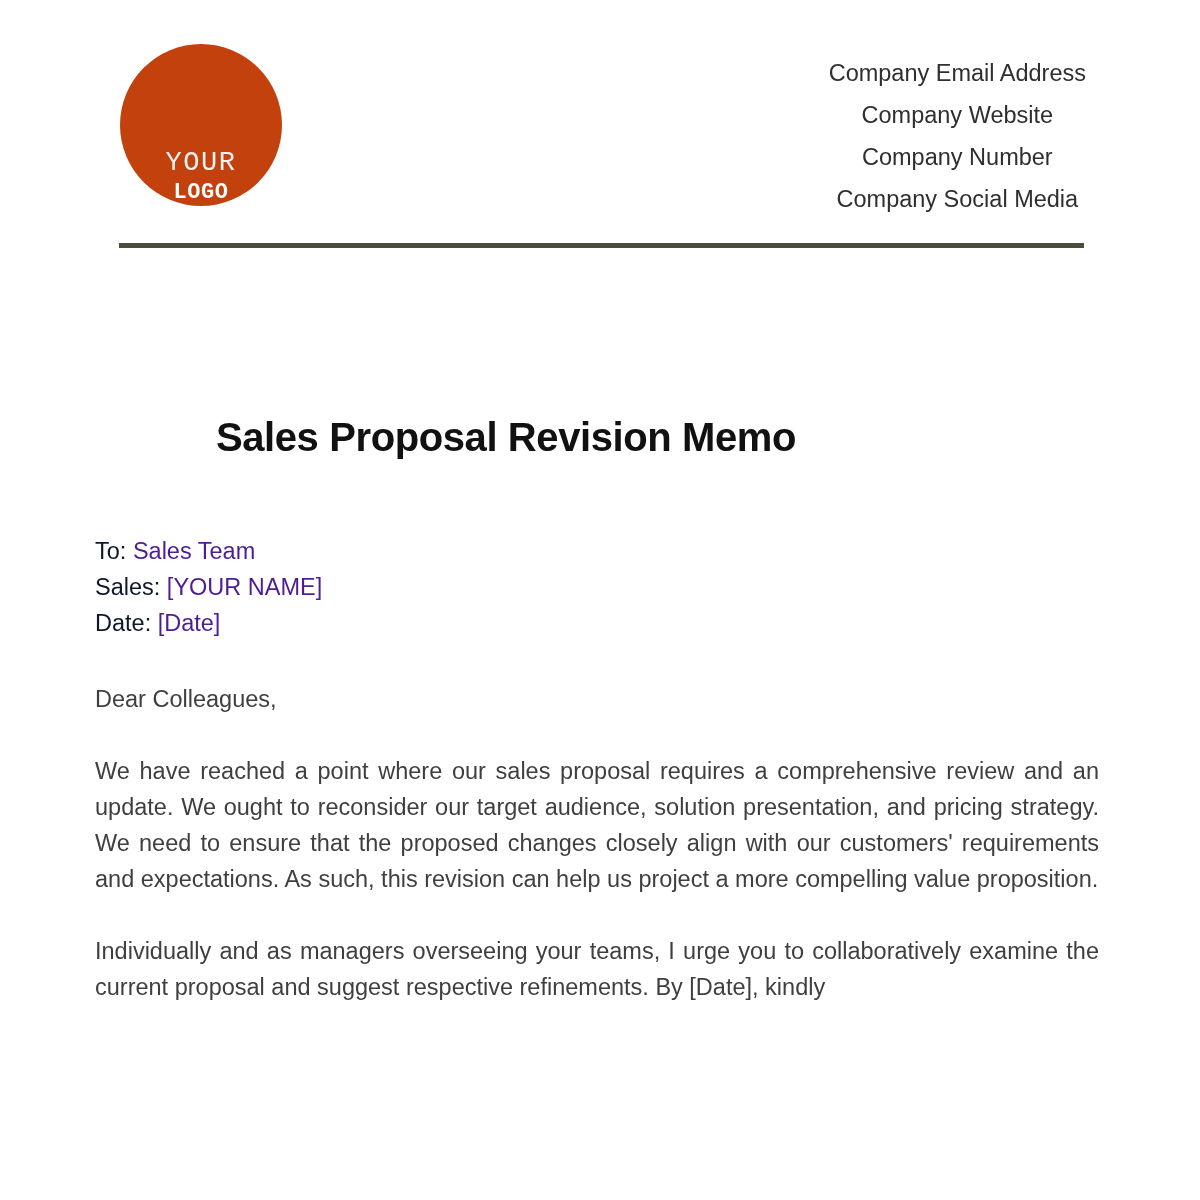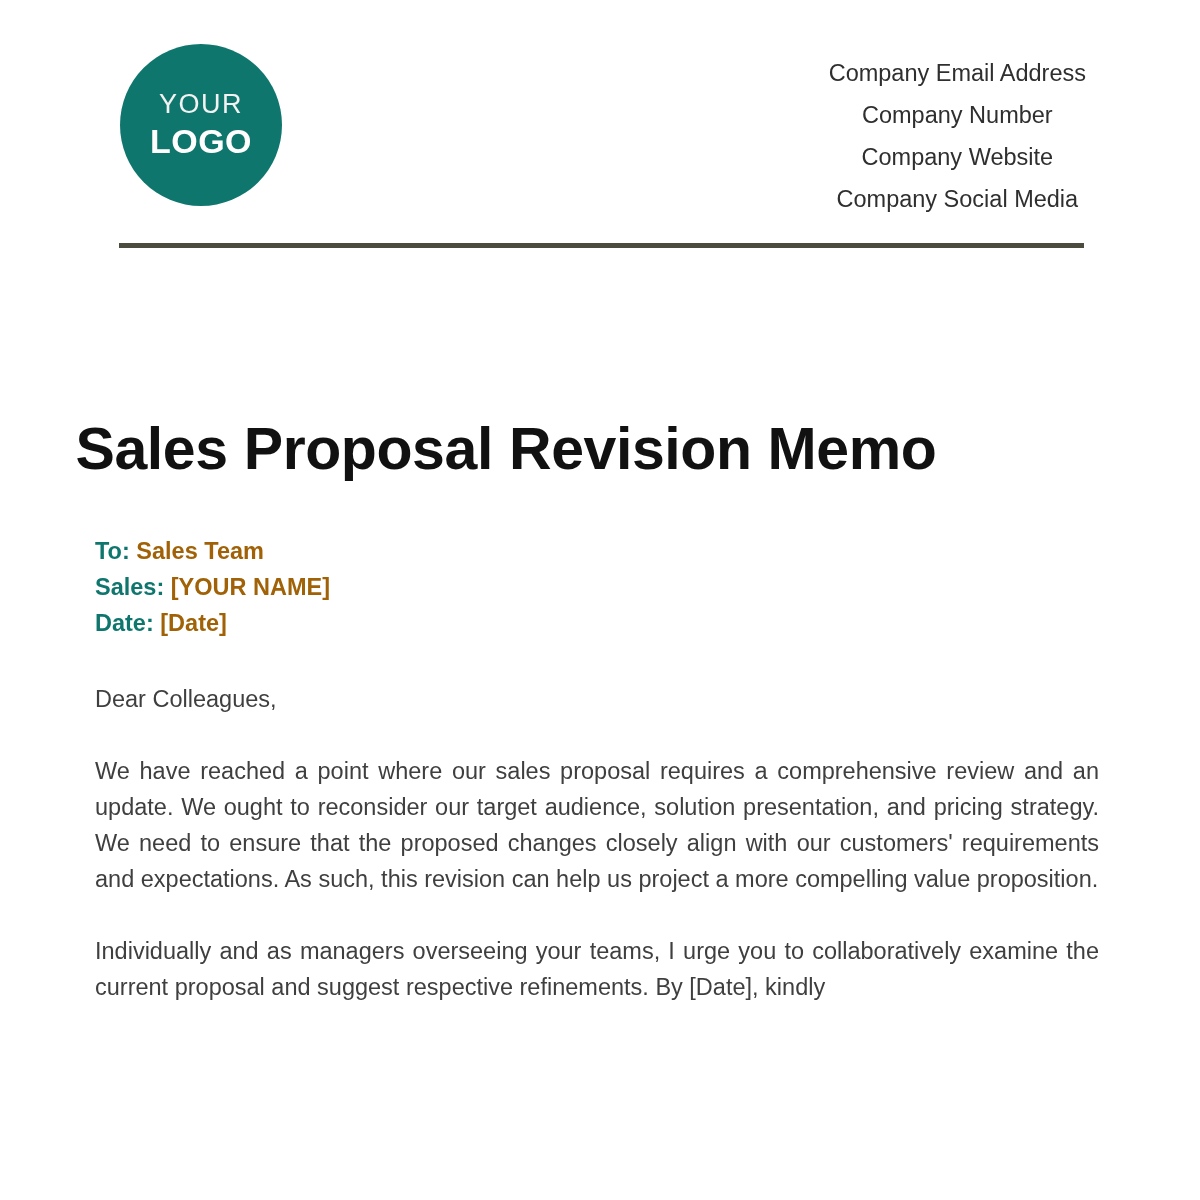--- a/index.html
+++ b/index.html
@@ -41,12 +41,13 @@
     width: 162px;
     height: 162px;
     border-radius: 50%;
-    background: #0f766e;
+    background: #c2410c;
     display: flex;
     flex-direction: column;
     align-items: center;
-    justify-content: center;
+    justify-content: flex-end;
     line-height: 1;
+    font-family: Liberation Mono, monospace;
   }
 
   .logo-your {

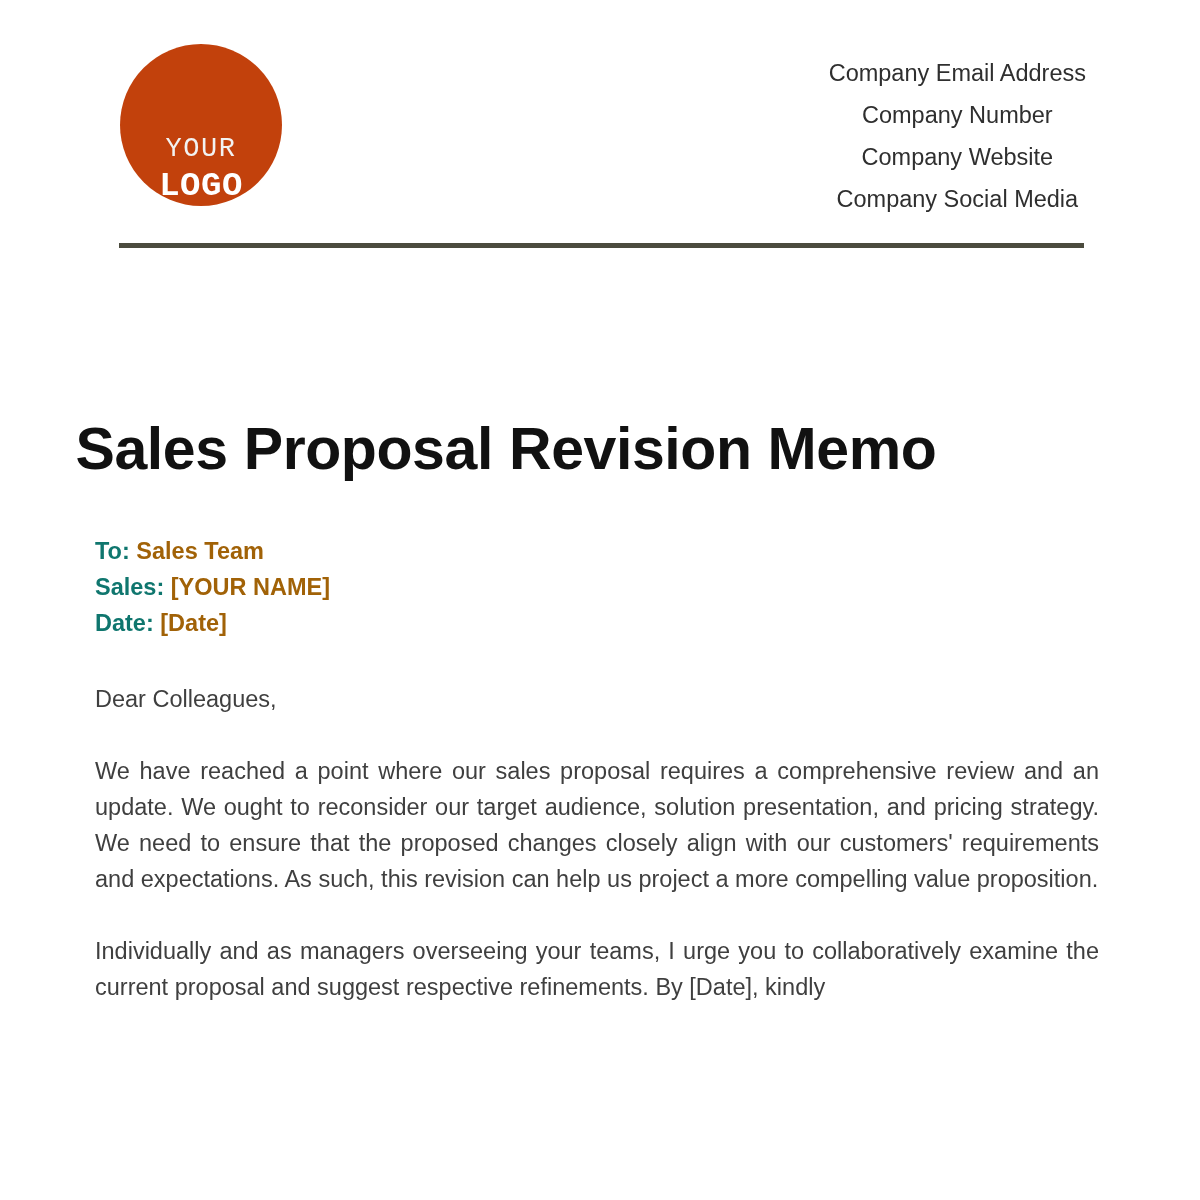--- a/index.html
+++ b/index.html
@@ -156,8 +156,8 @@
 
     <div class="contact-block">
       <div class="contact-line">Company Email Address</div>
+      <div class="contact-line">Company Website</div>
       <div class="contact-line">Company Number</div>
-      <div class="contact-line">Company Website</div>
       <div class="contact-line">Company Social Media</div>
     </div>
 

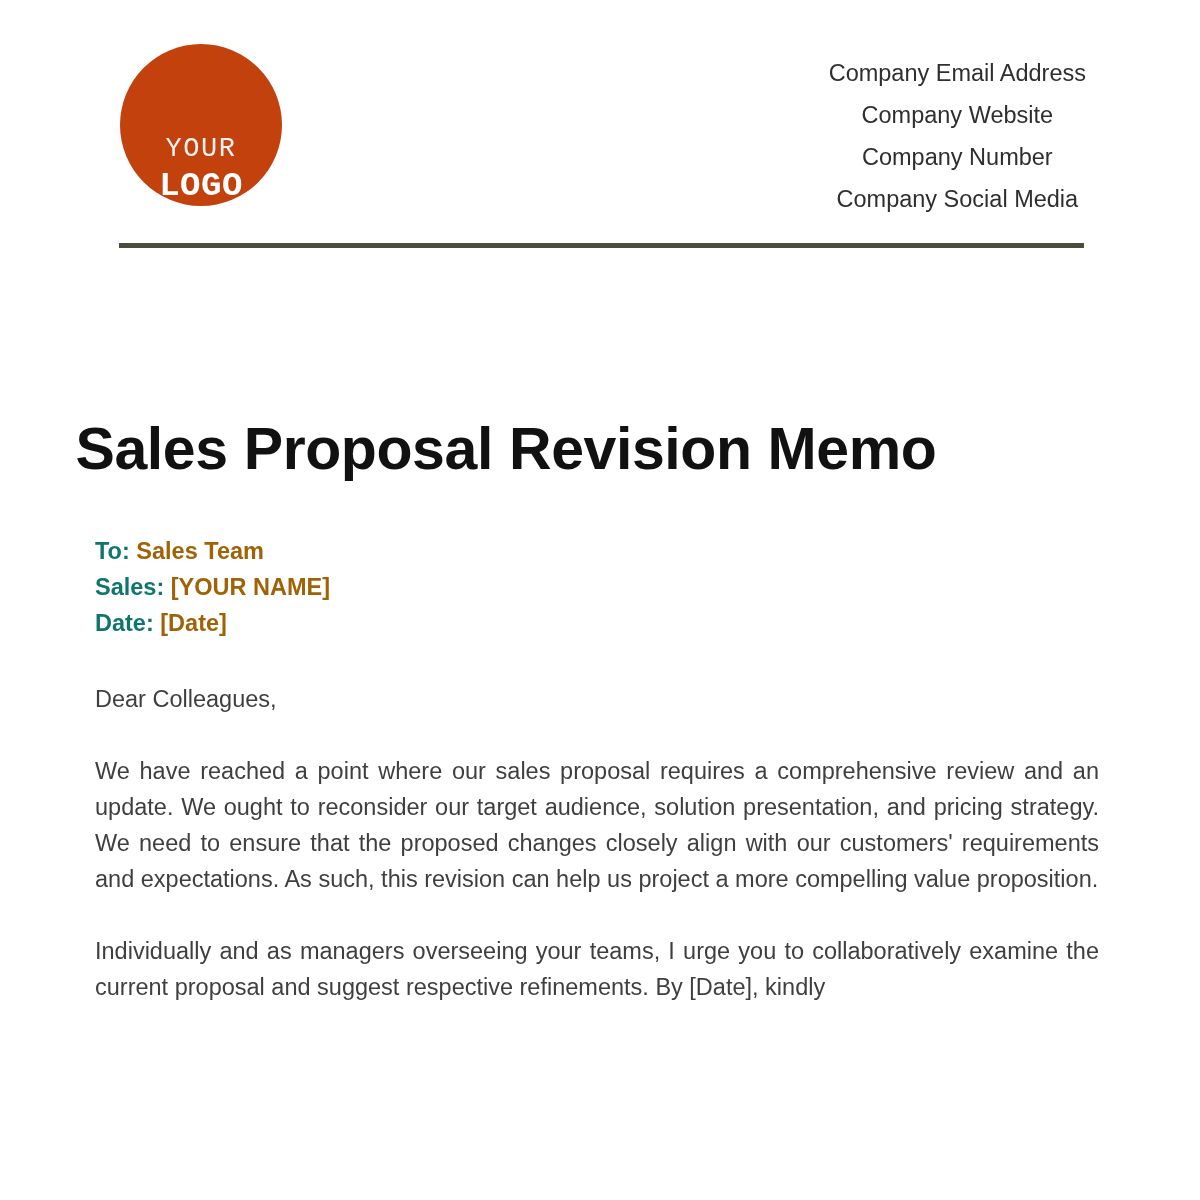--- a/index.html
+++ b/index.html
@@ -60,7 +60,7 @@
 
   .logo-logo {
     color: #ffffff;
-    font-size: 34px;
+    font-size: 22px;
     font-weight: 700;
     letter-spacing: 0.5px;
     line-height: 1.18;

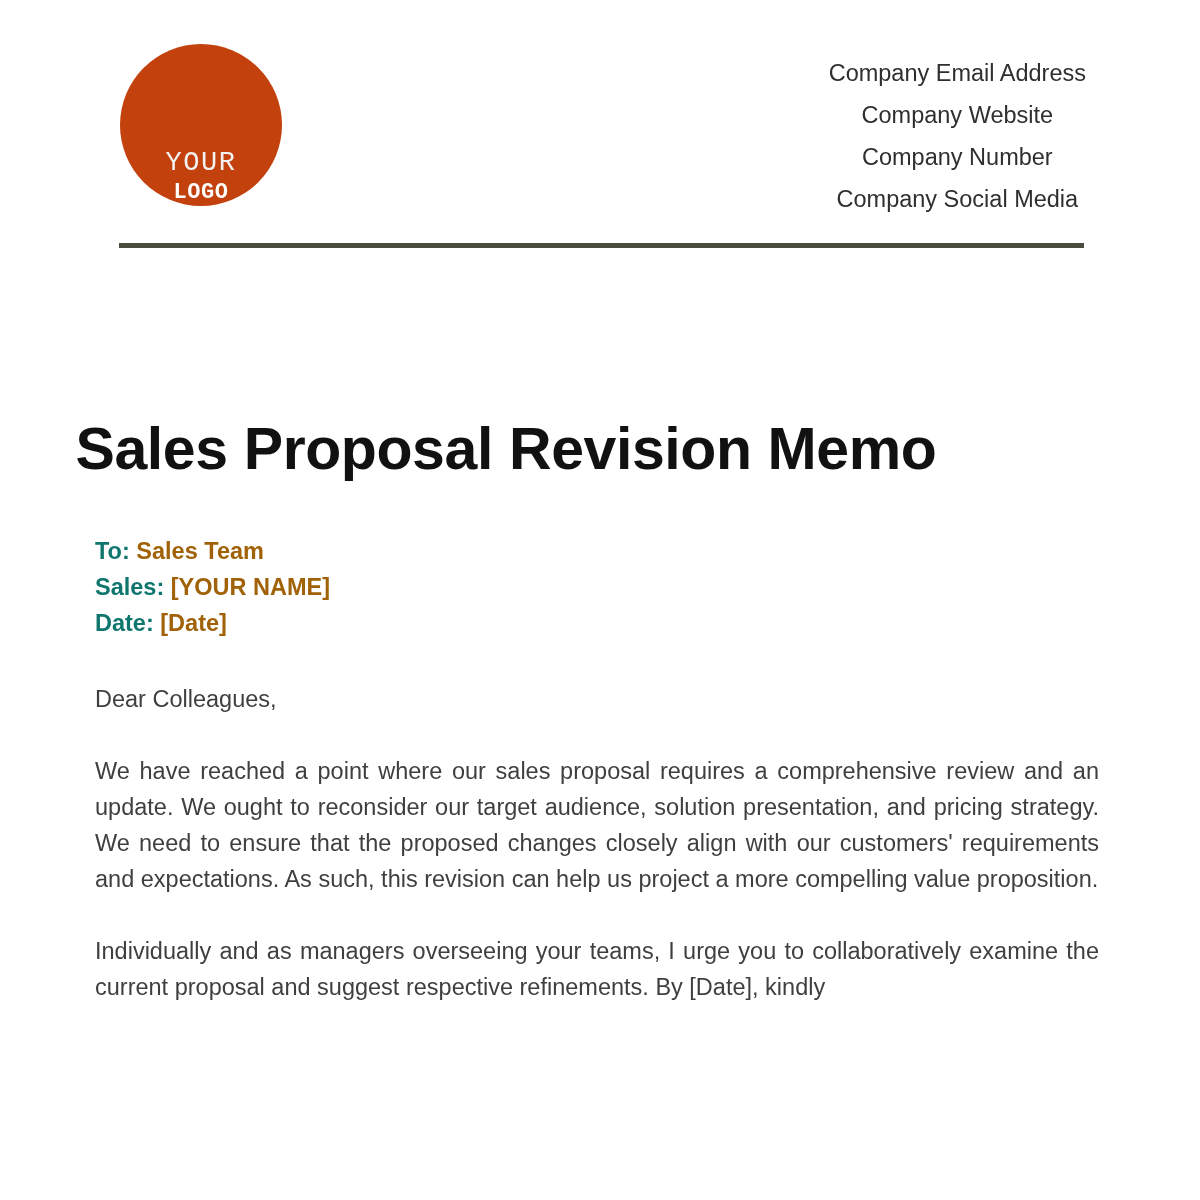--- a/index.html
+++ b/index.html
@@ -96,7 +96,7 @@
     left: 0;
     width: 1012px;
     text-align: center;
-    font-size: 59px;
+    font-size: 40px;
     font-weight: 700;
     color: #111111;
     letter-spacing: -0.4px;

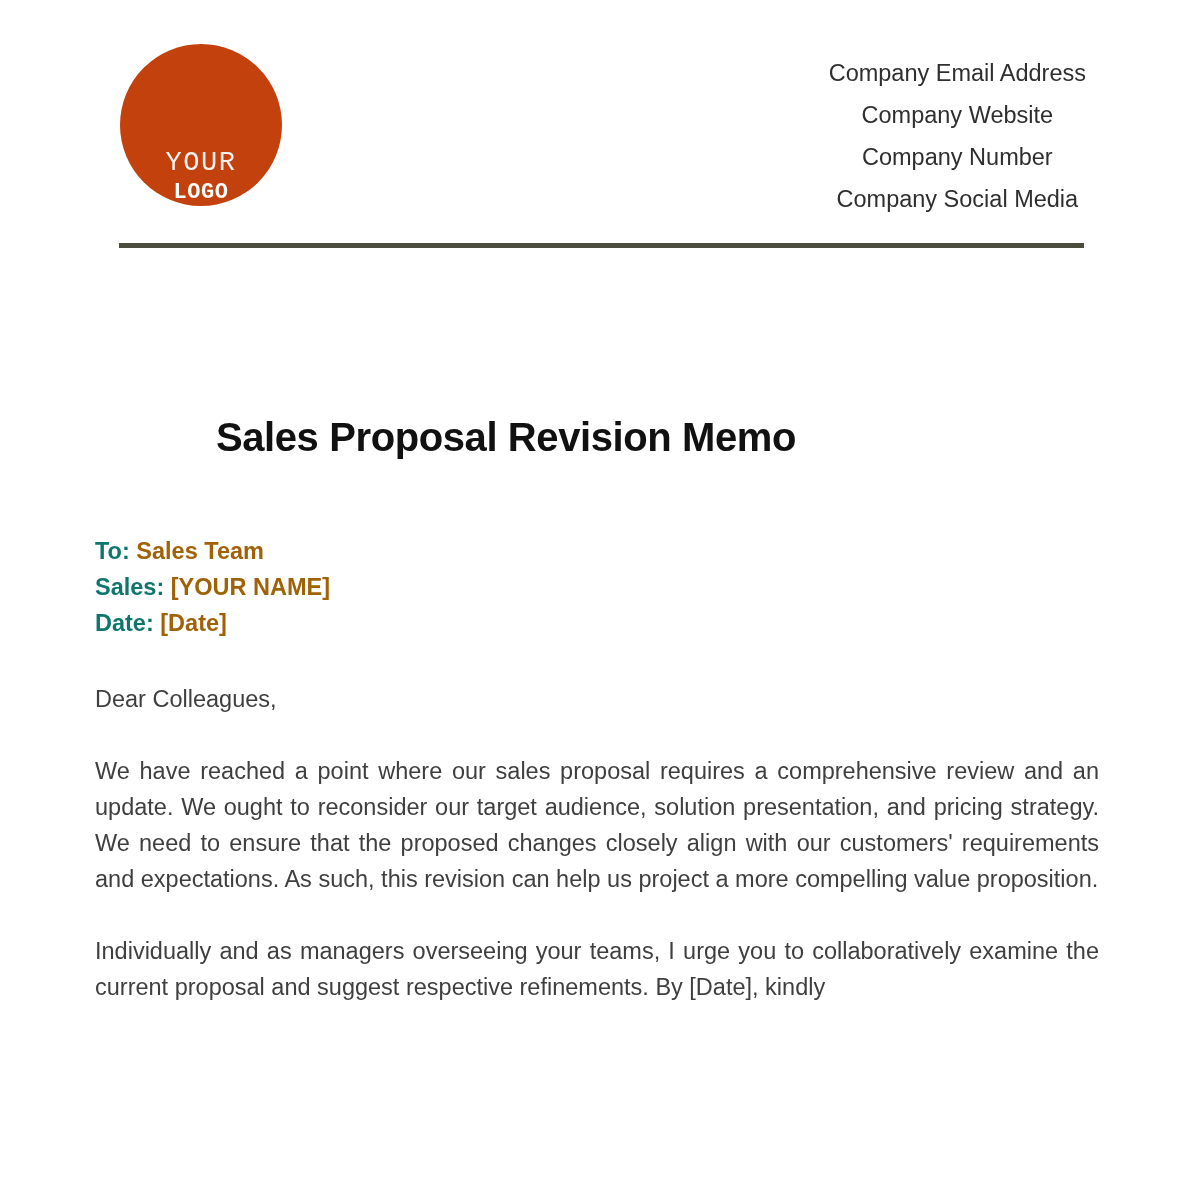--- a/index.html
+++ b/index.html
@@ -120,8 +120,8 @@
   }
 
   .meta-label {
-    font-weight: 700;
-    color: #0f766e;
+    font-weight: 400;
+    color: #0f172a;
   }
 
   .meta-value { color: #a16207; font-weight: bold; }

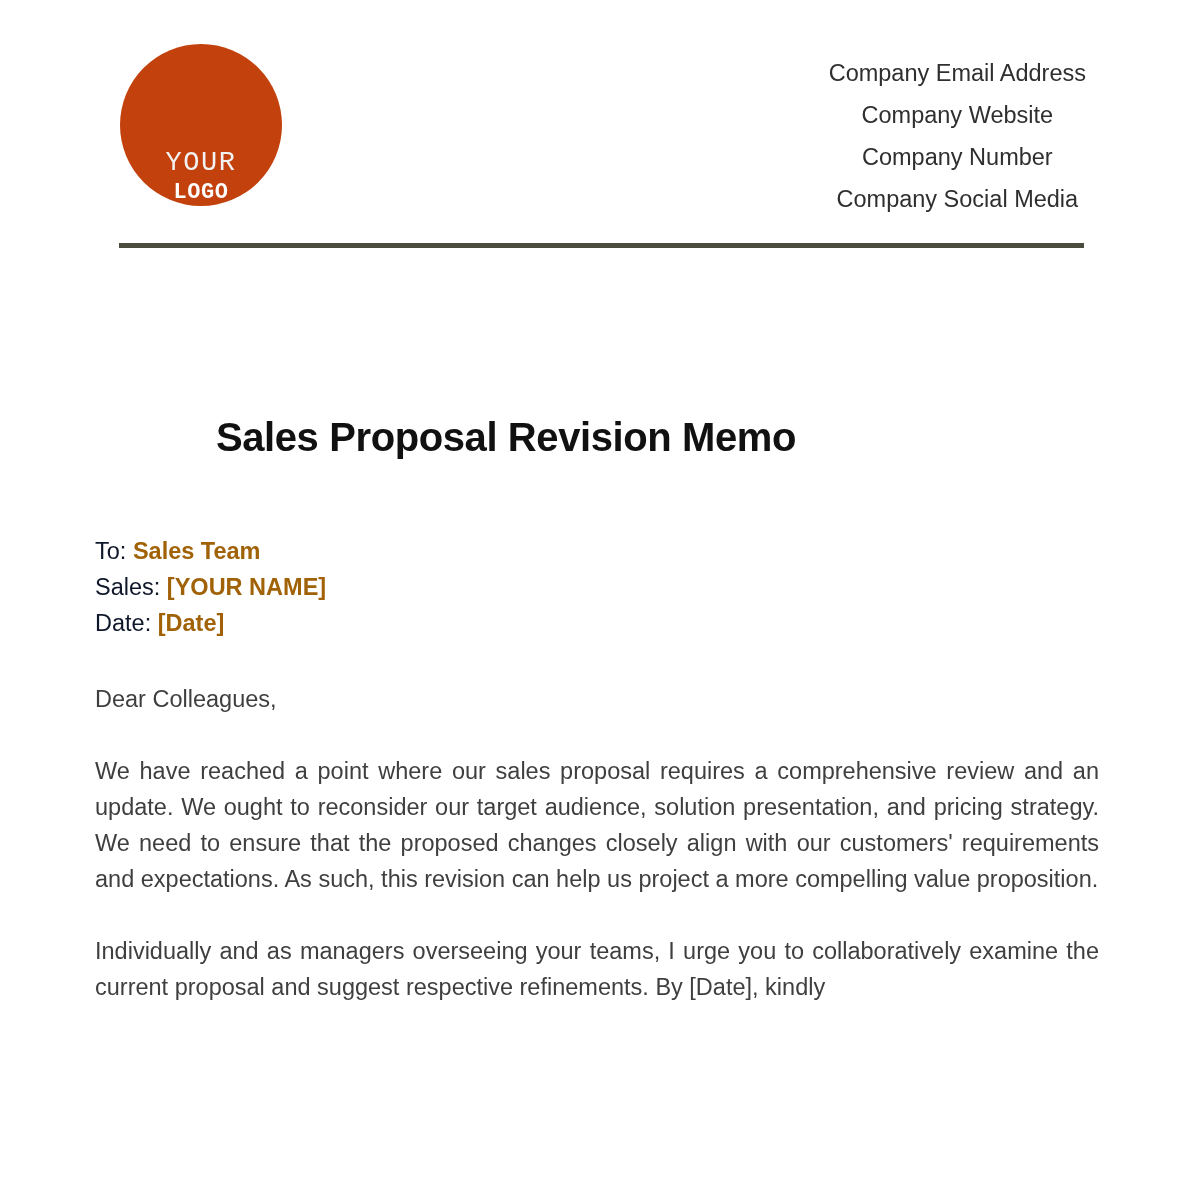--- a/index.html
+++ b/index.html
@@ -124,7 +124,7 @@
     color: #0f172a;
   }
 
-  .meta-value { color: #a16207; font-weight: bold; }
+  .meta-value { color: #4c1d95; }
 
   .salutation {
     margin-top: 40px;

